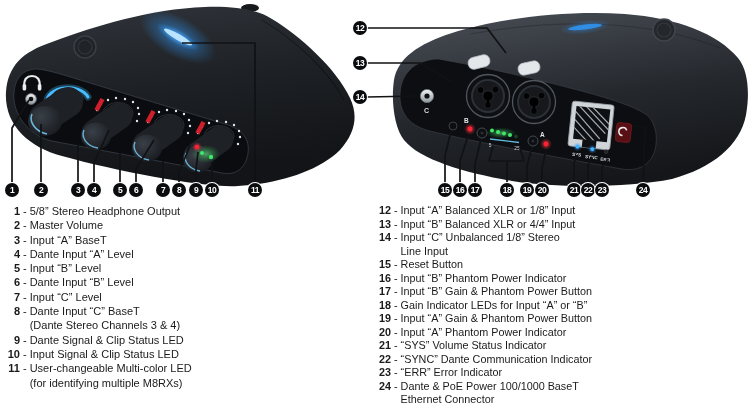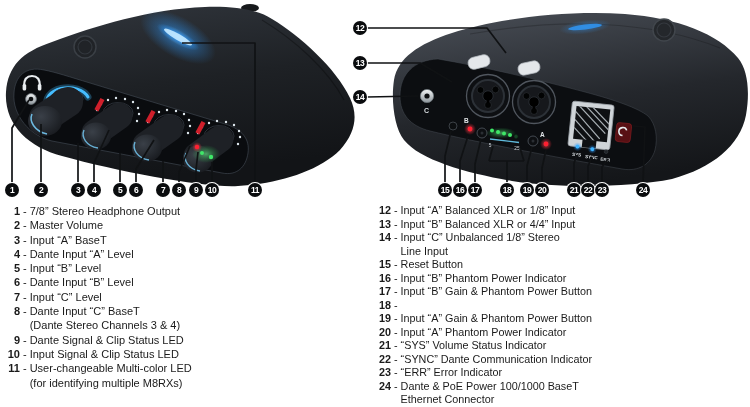--- a/index.html
+++ b/index.html
@@ -341,7 +341,7 @@
     <div class="row">
         <span class="num">1</span>
         <span class="dash">-</span>
-        <span class="txt">7/8” Stereo Headphone Output</span>
+        <span class="txt">5/8” Stereo Headphone Output</span>
       </div>
     <div class="row">
         <span class="num">2</span>

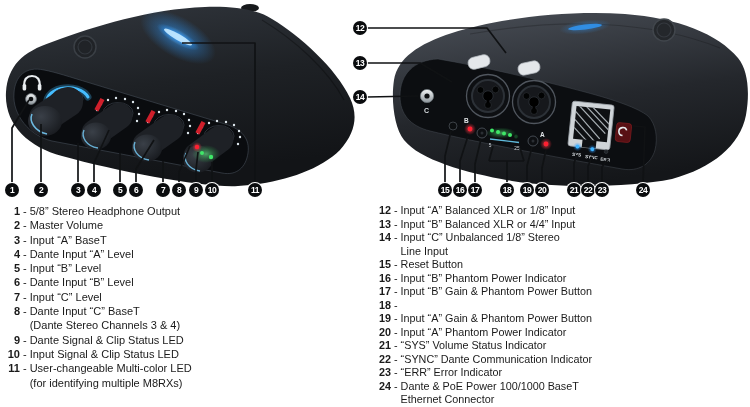--- a/index.html
+++ b/index.html
@@ -444,6 +444,7 @@
     <div class="row">
         <span class="num">18</span>
         <span class="dash">-</span>
+        <span class="txt">Gain Indicator LEDs for Input “A” or “B”</span>
       </div>
     <div class="row">
         <span class="num">19</span>

